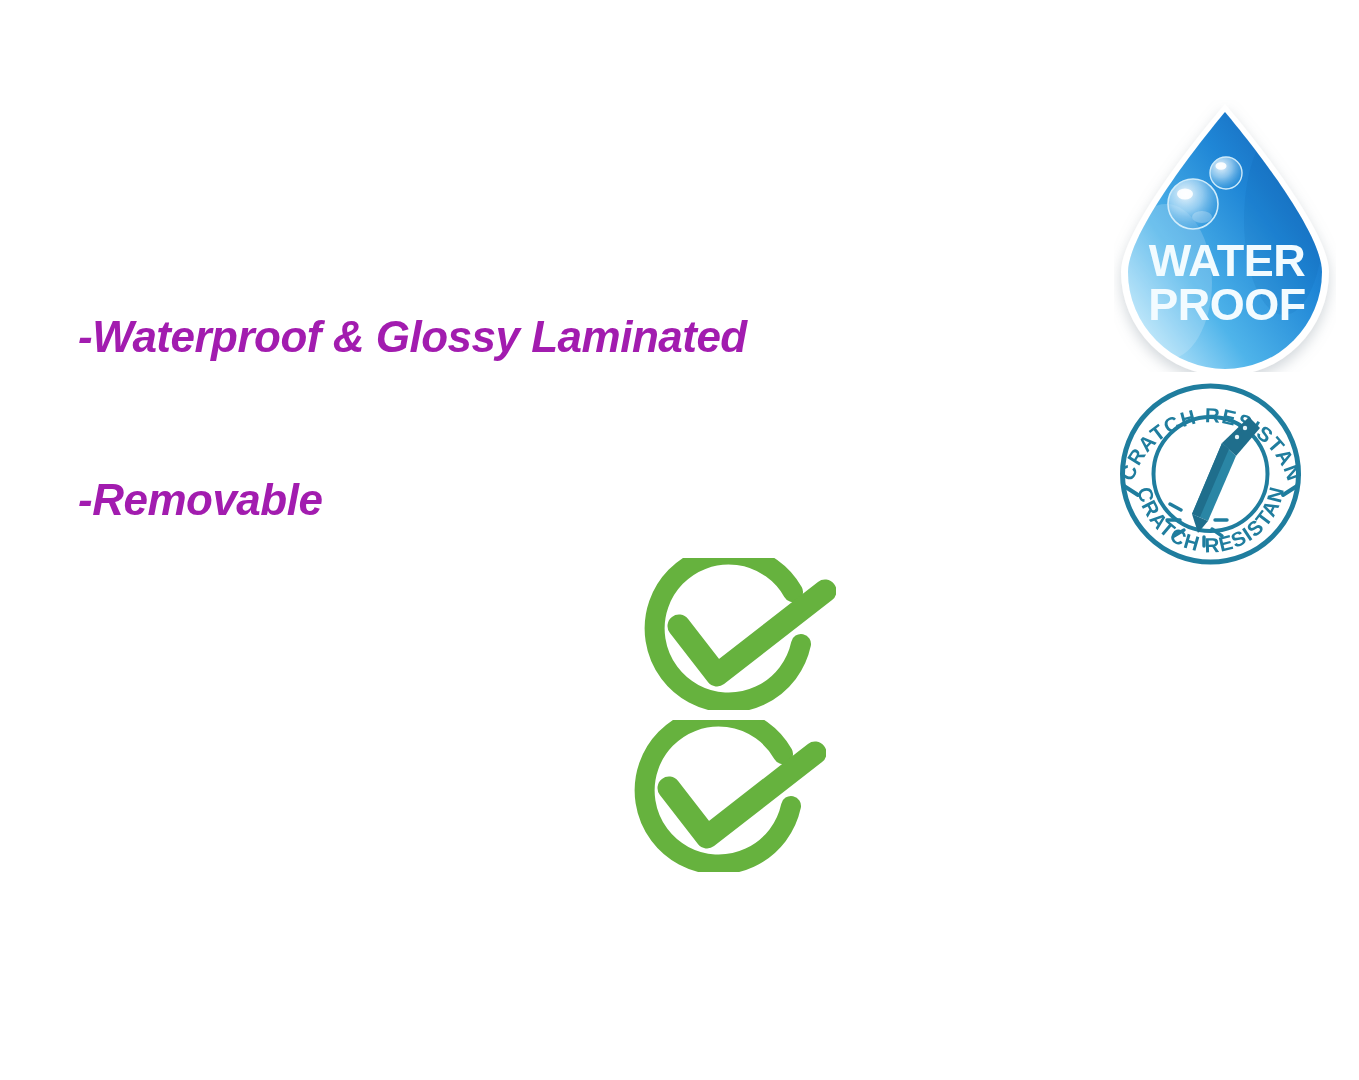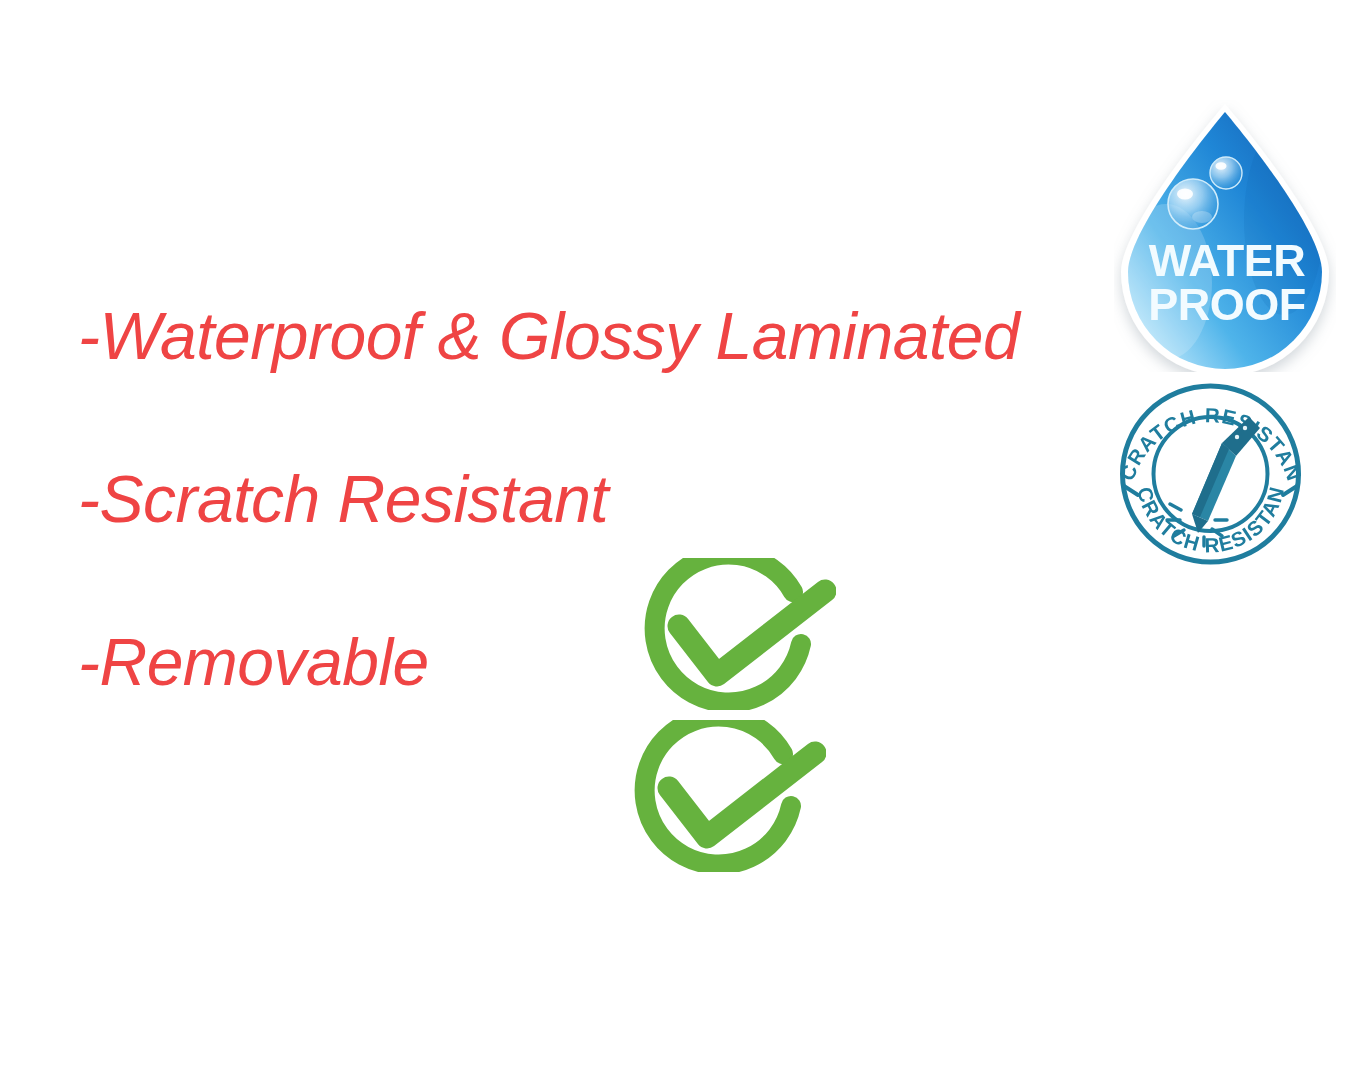--- a/index.html
+++ b/index.html
@@ -27,12 +27,12 @@
   }
   .feature-line {
     font-family: "Liberation Sans", sans-serif;
-    font-weight: normal;
+    font-weight: bold;
     font-style: italic;
-    font-size: 66px;
+    font-size: 44px;
     line-height: 163px;
     letter-spacing: -0.5px;
-    color: #ef4444;
+    color: #a21caf;
     white-space: nowrap;
   }
 

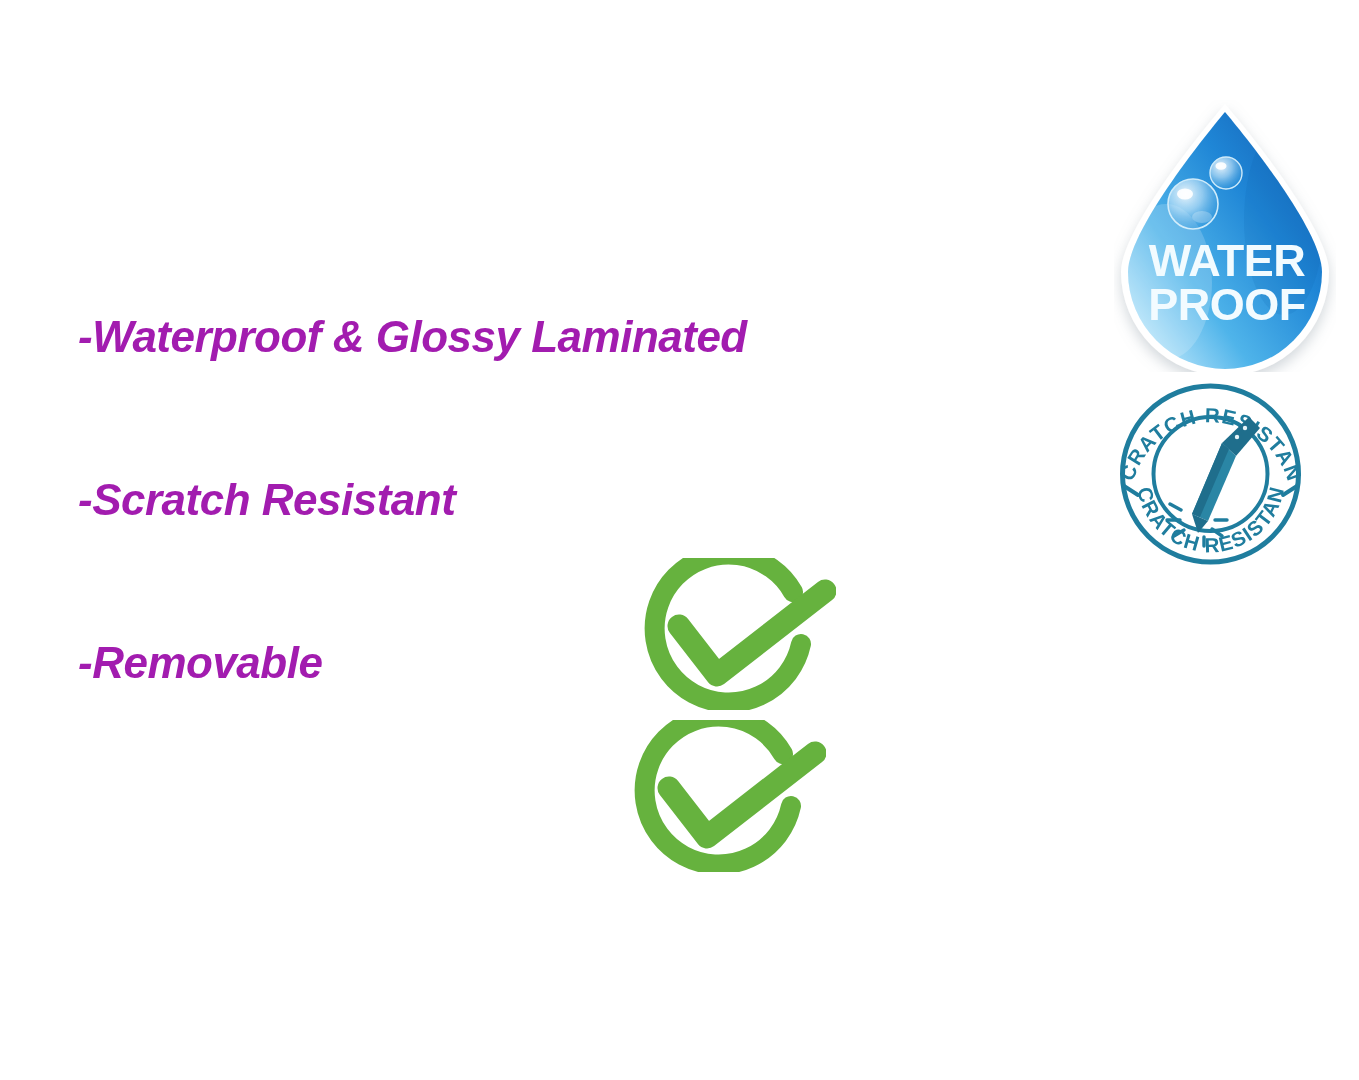--- a/index.html
+++ b/index.html
@@ -69,7 +69,6 @@
 
   <div class="feature-list">
     <div class="feature-line">-Waterproof &amp; Glossy Laminated</div>
-    <div class="feature-line">-Scratch Resistant</div>
     <div class="feature-line">-Removable</div>
   </div>
 

